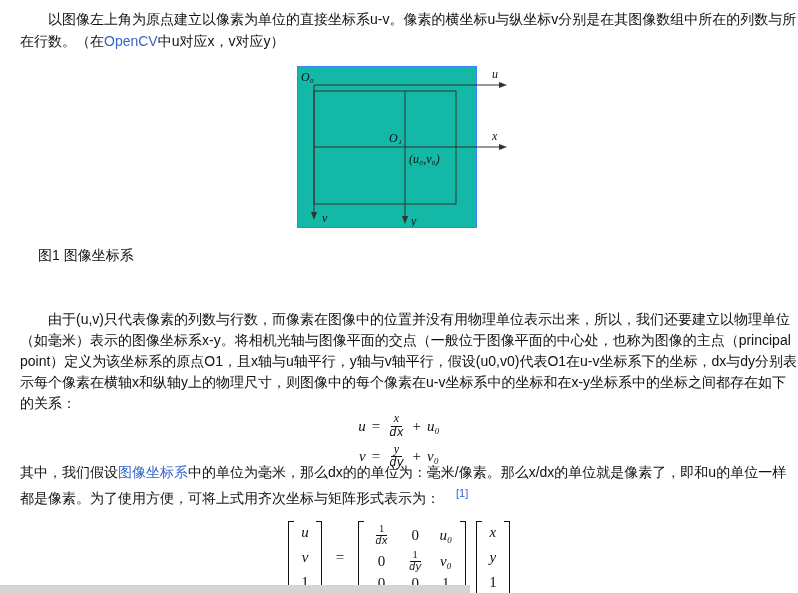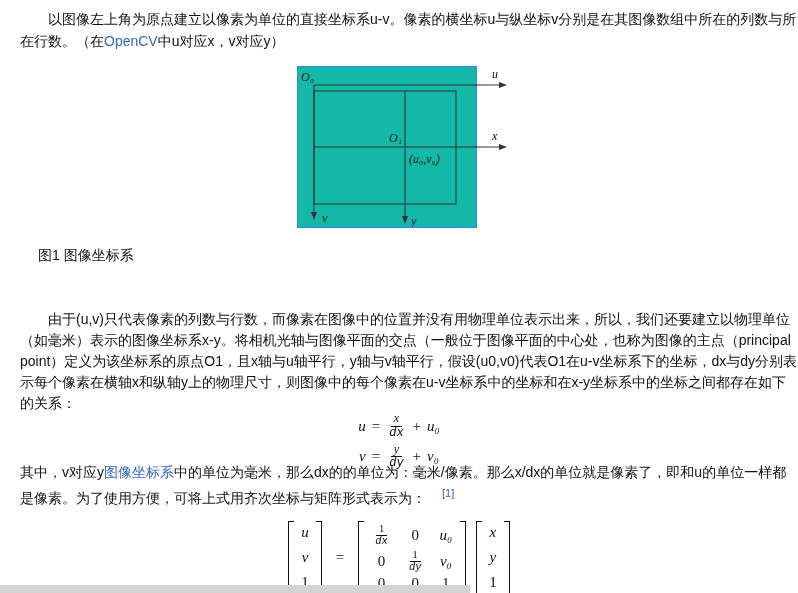--- a/index.html
+++ b/index.html
@@ -111,7 +111,7 @@
   </div>
 </div>
 
-<div id="p3" class="para"><span>其中，v对应y</span><a class="link" href="#">图像坐标系</a><span>中的单位为毫米，那么dx的的单位为：毫米/像素。那么x/dx的单位就是像素了，即和u的单位一样都是像素。为了使用方便，可将上式用齐次坐标与矩阵形式表示为：</span><a class="ref" href="#">[1]</a></div>
+<div id="p3" class="para"><span>其中，我们假设</span><a class="link" href="#">图像坐标系</a><span>中的单位为毫米，那么dx的的单位为：毫米/像素。那么x/dx的单位就是像素了，即和u的单位一样都是像素。为了使用方便，可将上式用齐次坐标与矩阵形式表示为：</span><a class="ref" href="#">[1]</a></div>
 
 <div id="eq2">
   <span class="vec">

